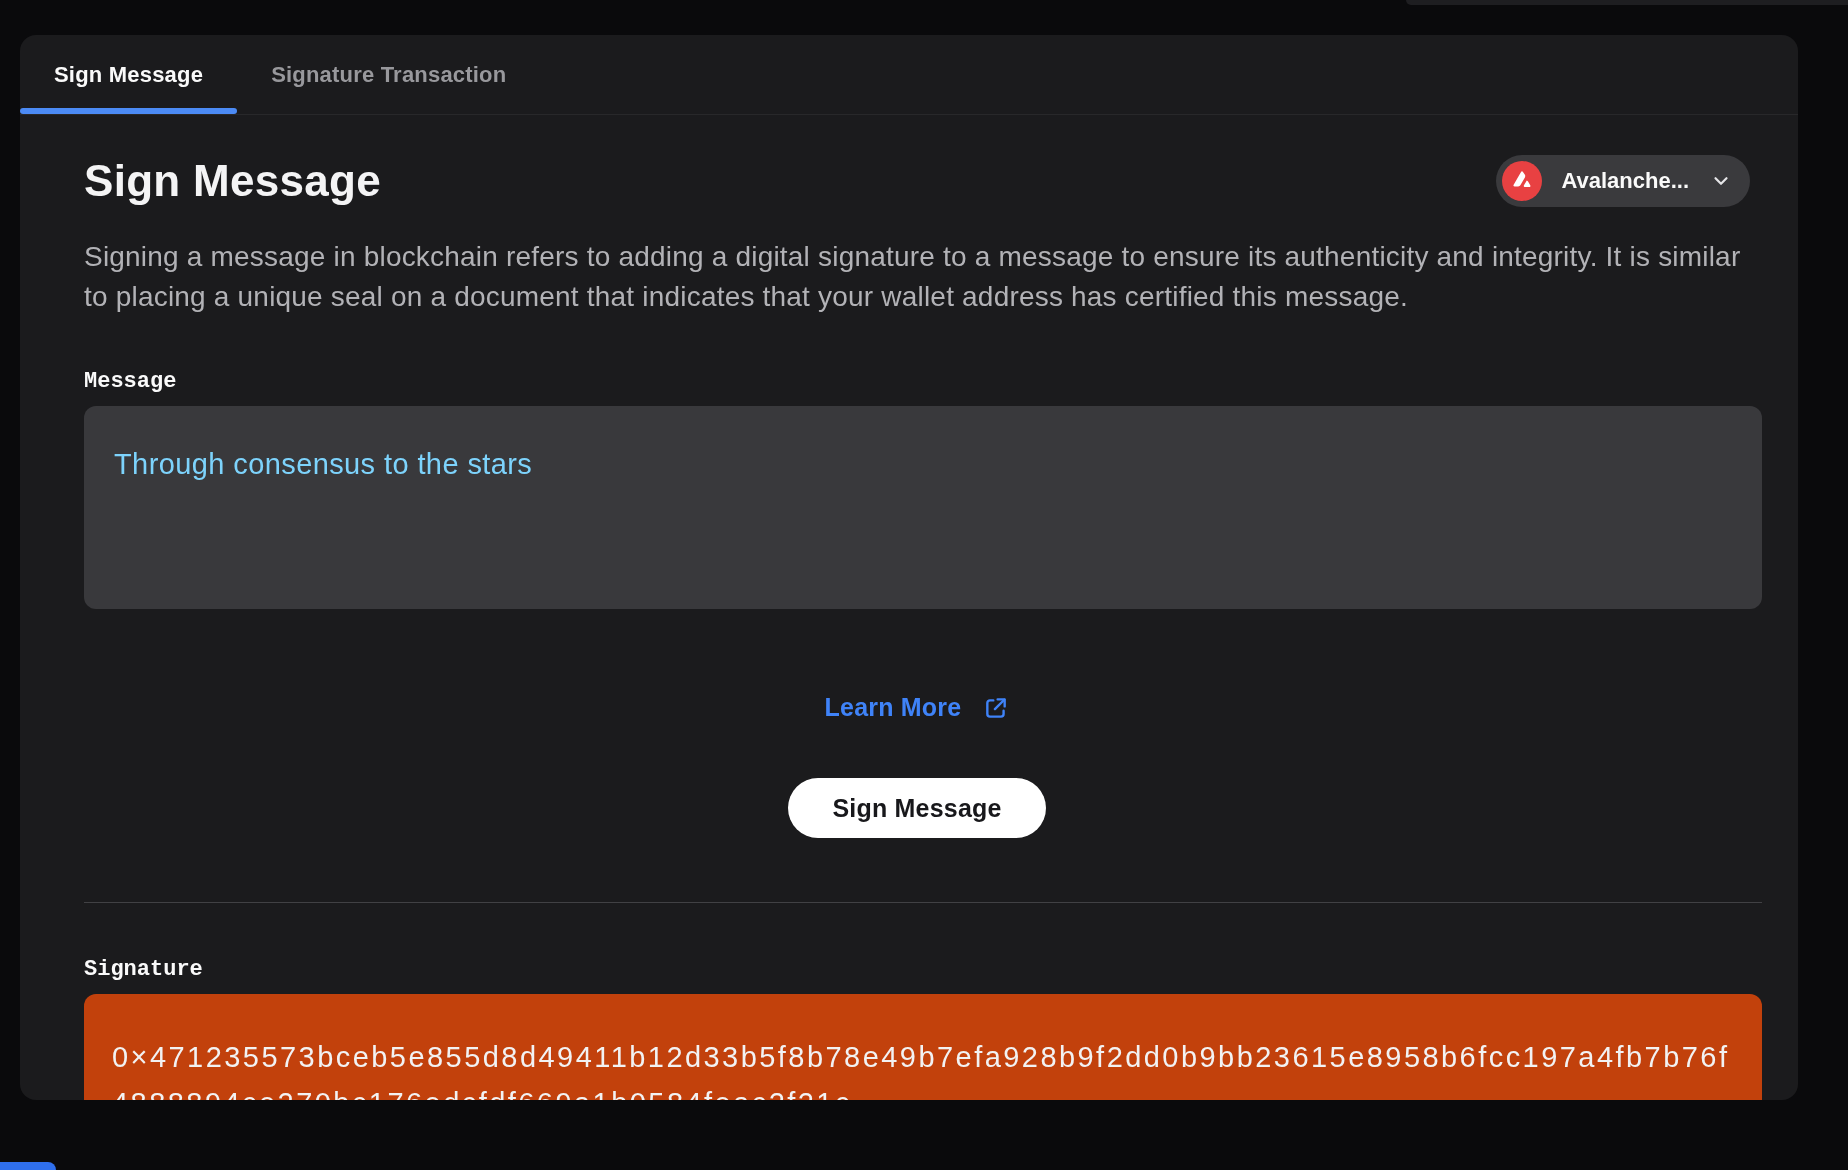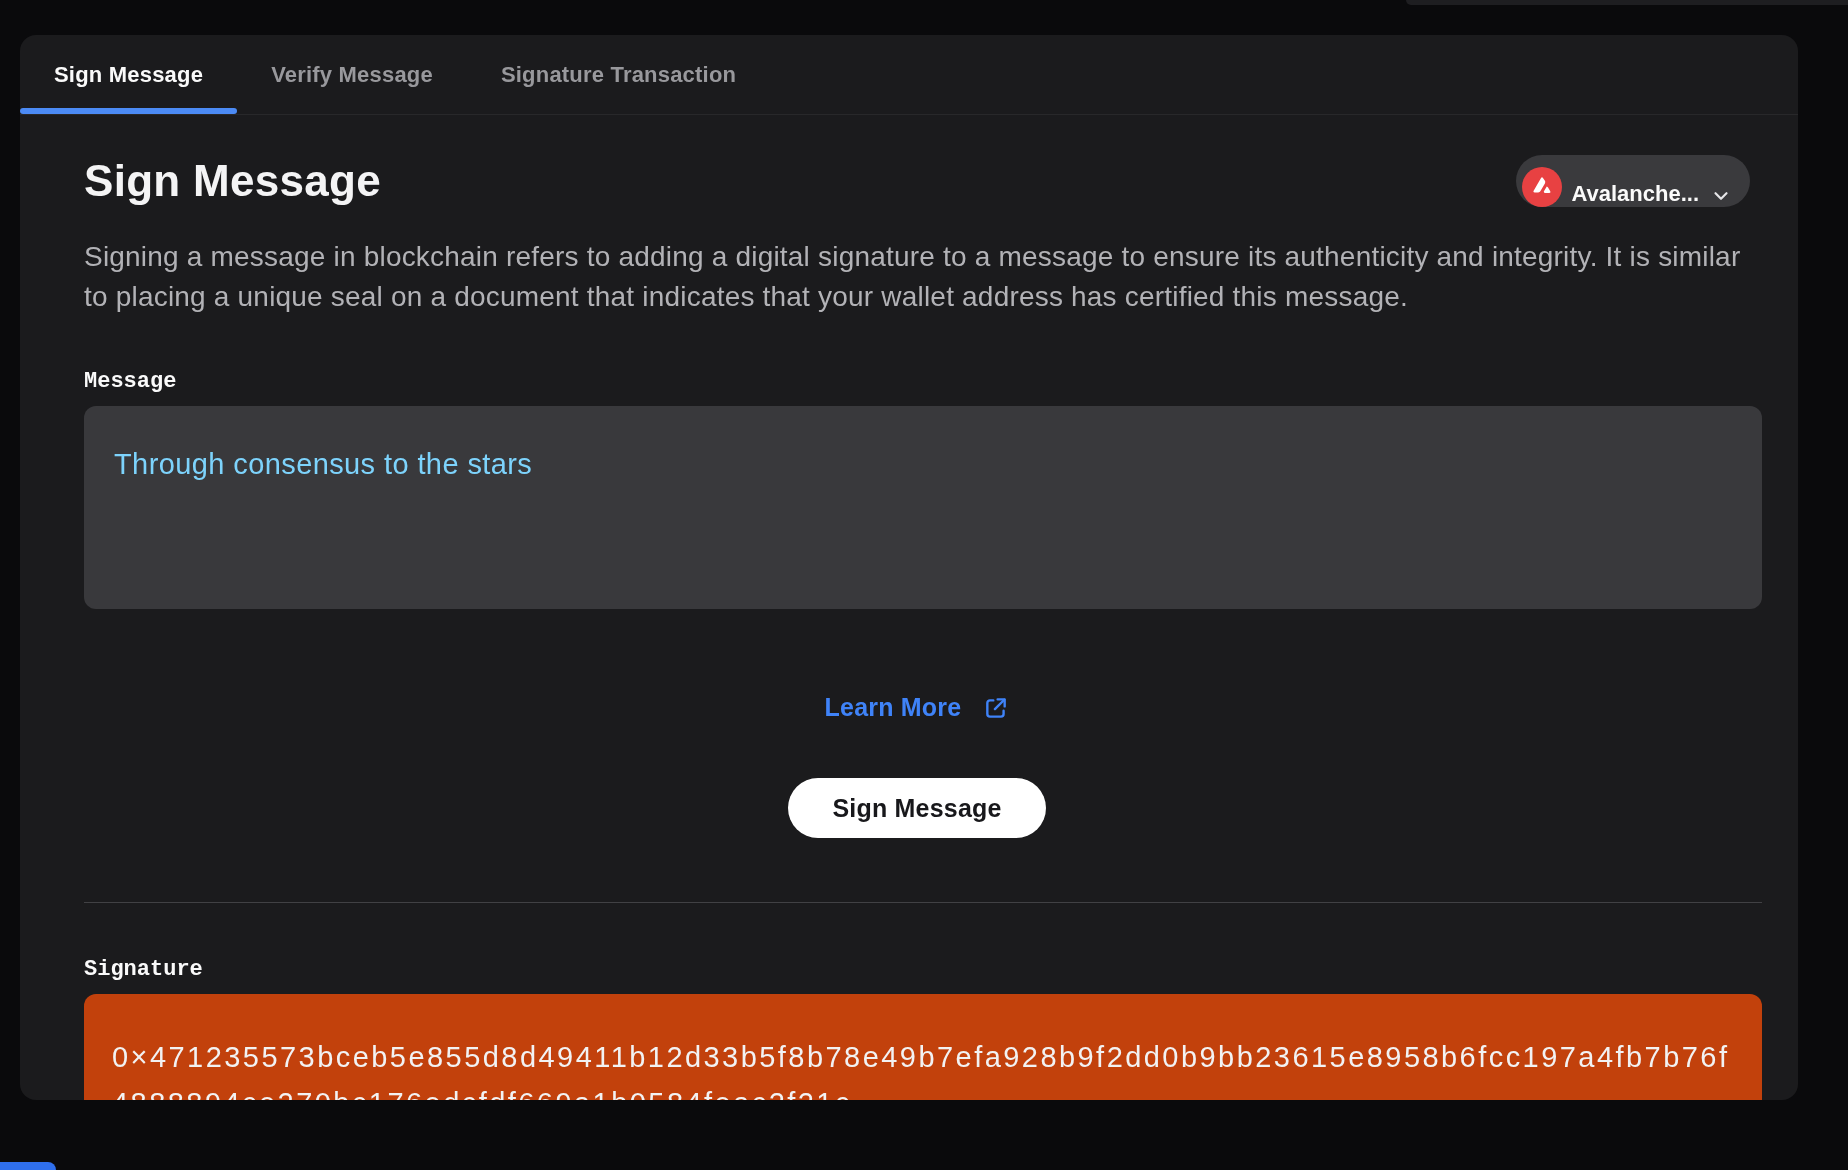--- a/index.html
+++ b/index.html
@@ -144,7 +144,6 @@
 
   <div class="tabs">
     <div class="tab active">Sign Message</div>
-    <div class="tab">Verify Message</div>
     <div class="tab">Signature Transaction</div>
   </div>
 

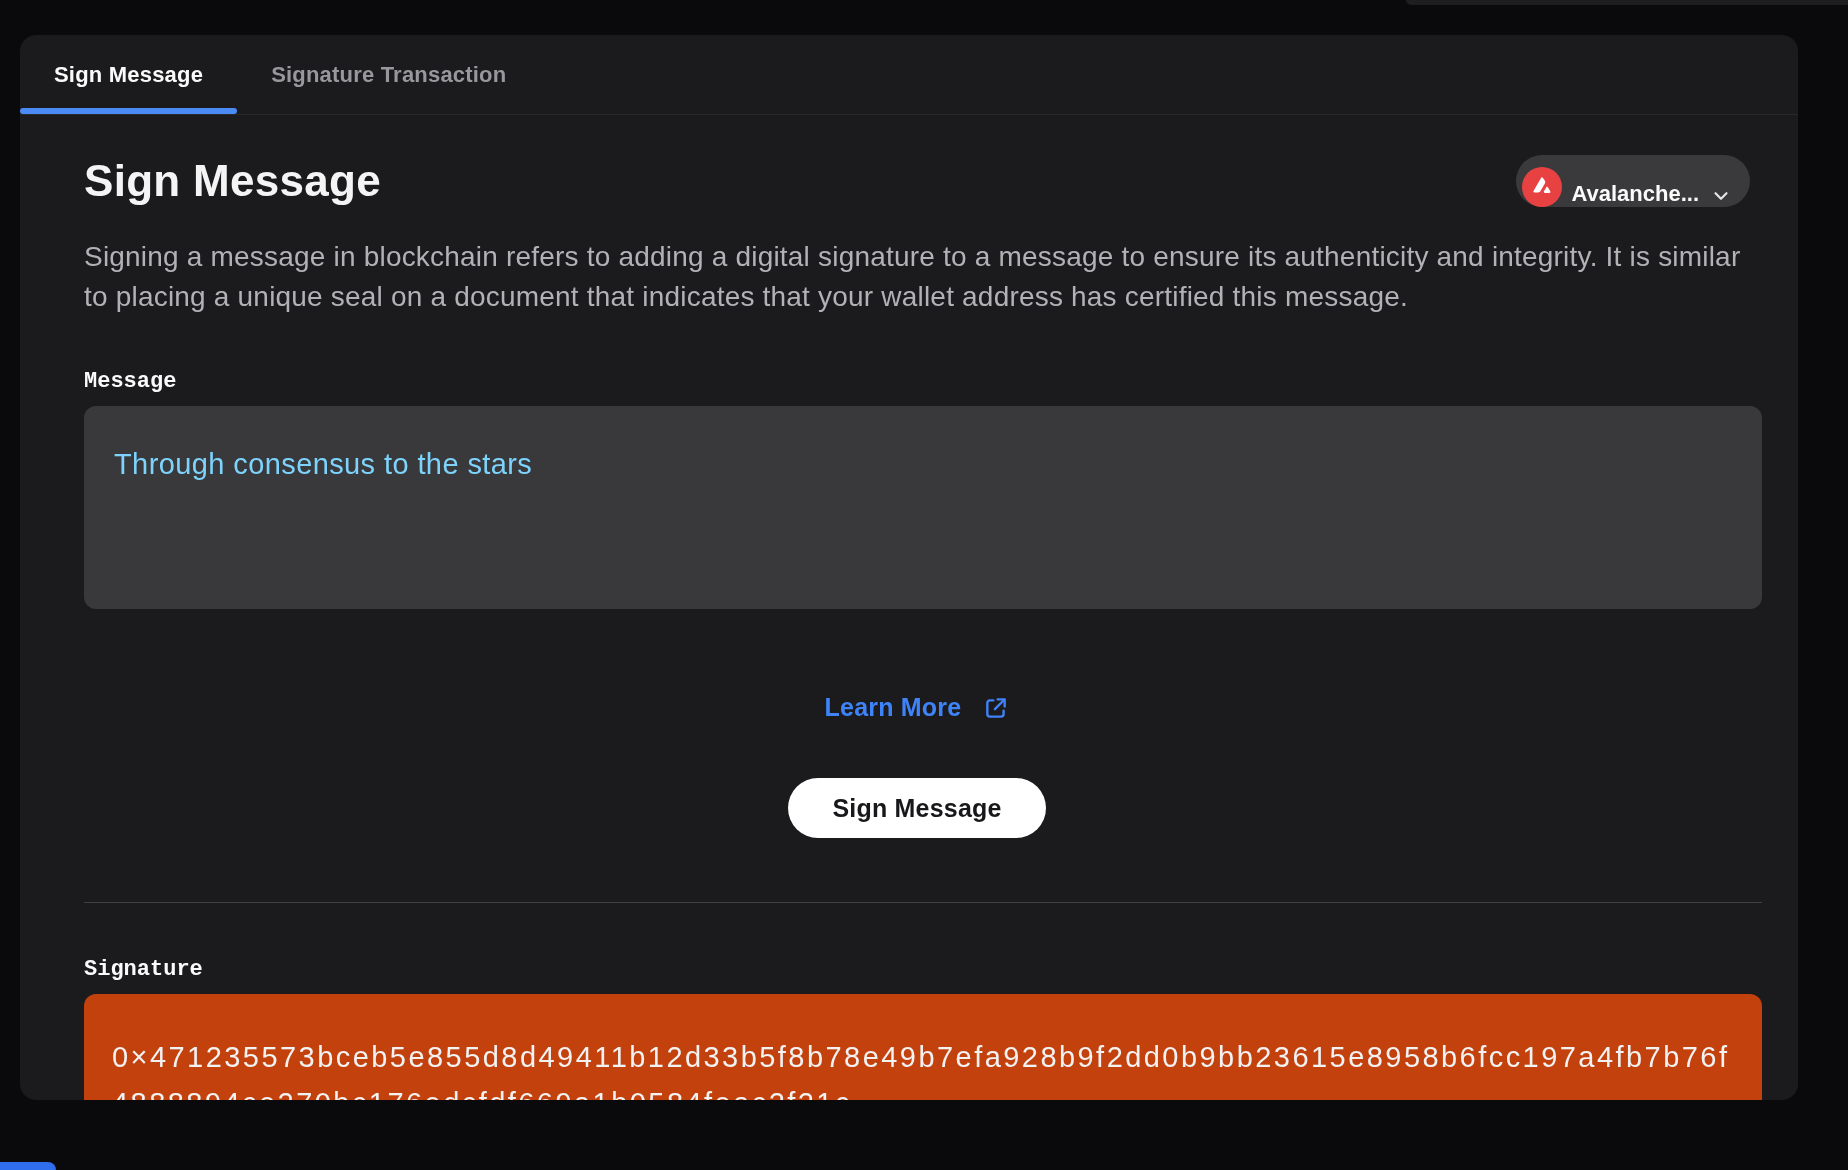--- a/index.html
+++ b/index.html
@@ -57,7 +57,7 @@
     letter-spacing: 0.3px;
   }
   .network-pill {
-    display: flex; align-items: flex-end; gap: 9px;
+    display: flex; align-items: center; gap: 19px;
     height: 52px; padding: 0 18px 0 6px;
     background: #3a3a3d; border-radius: 26px;
     cursor: pointer;

